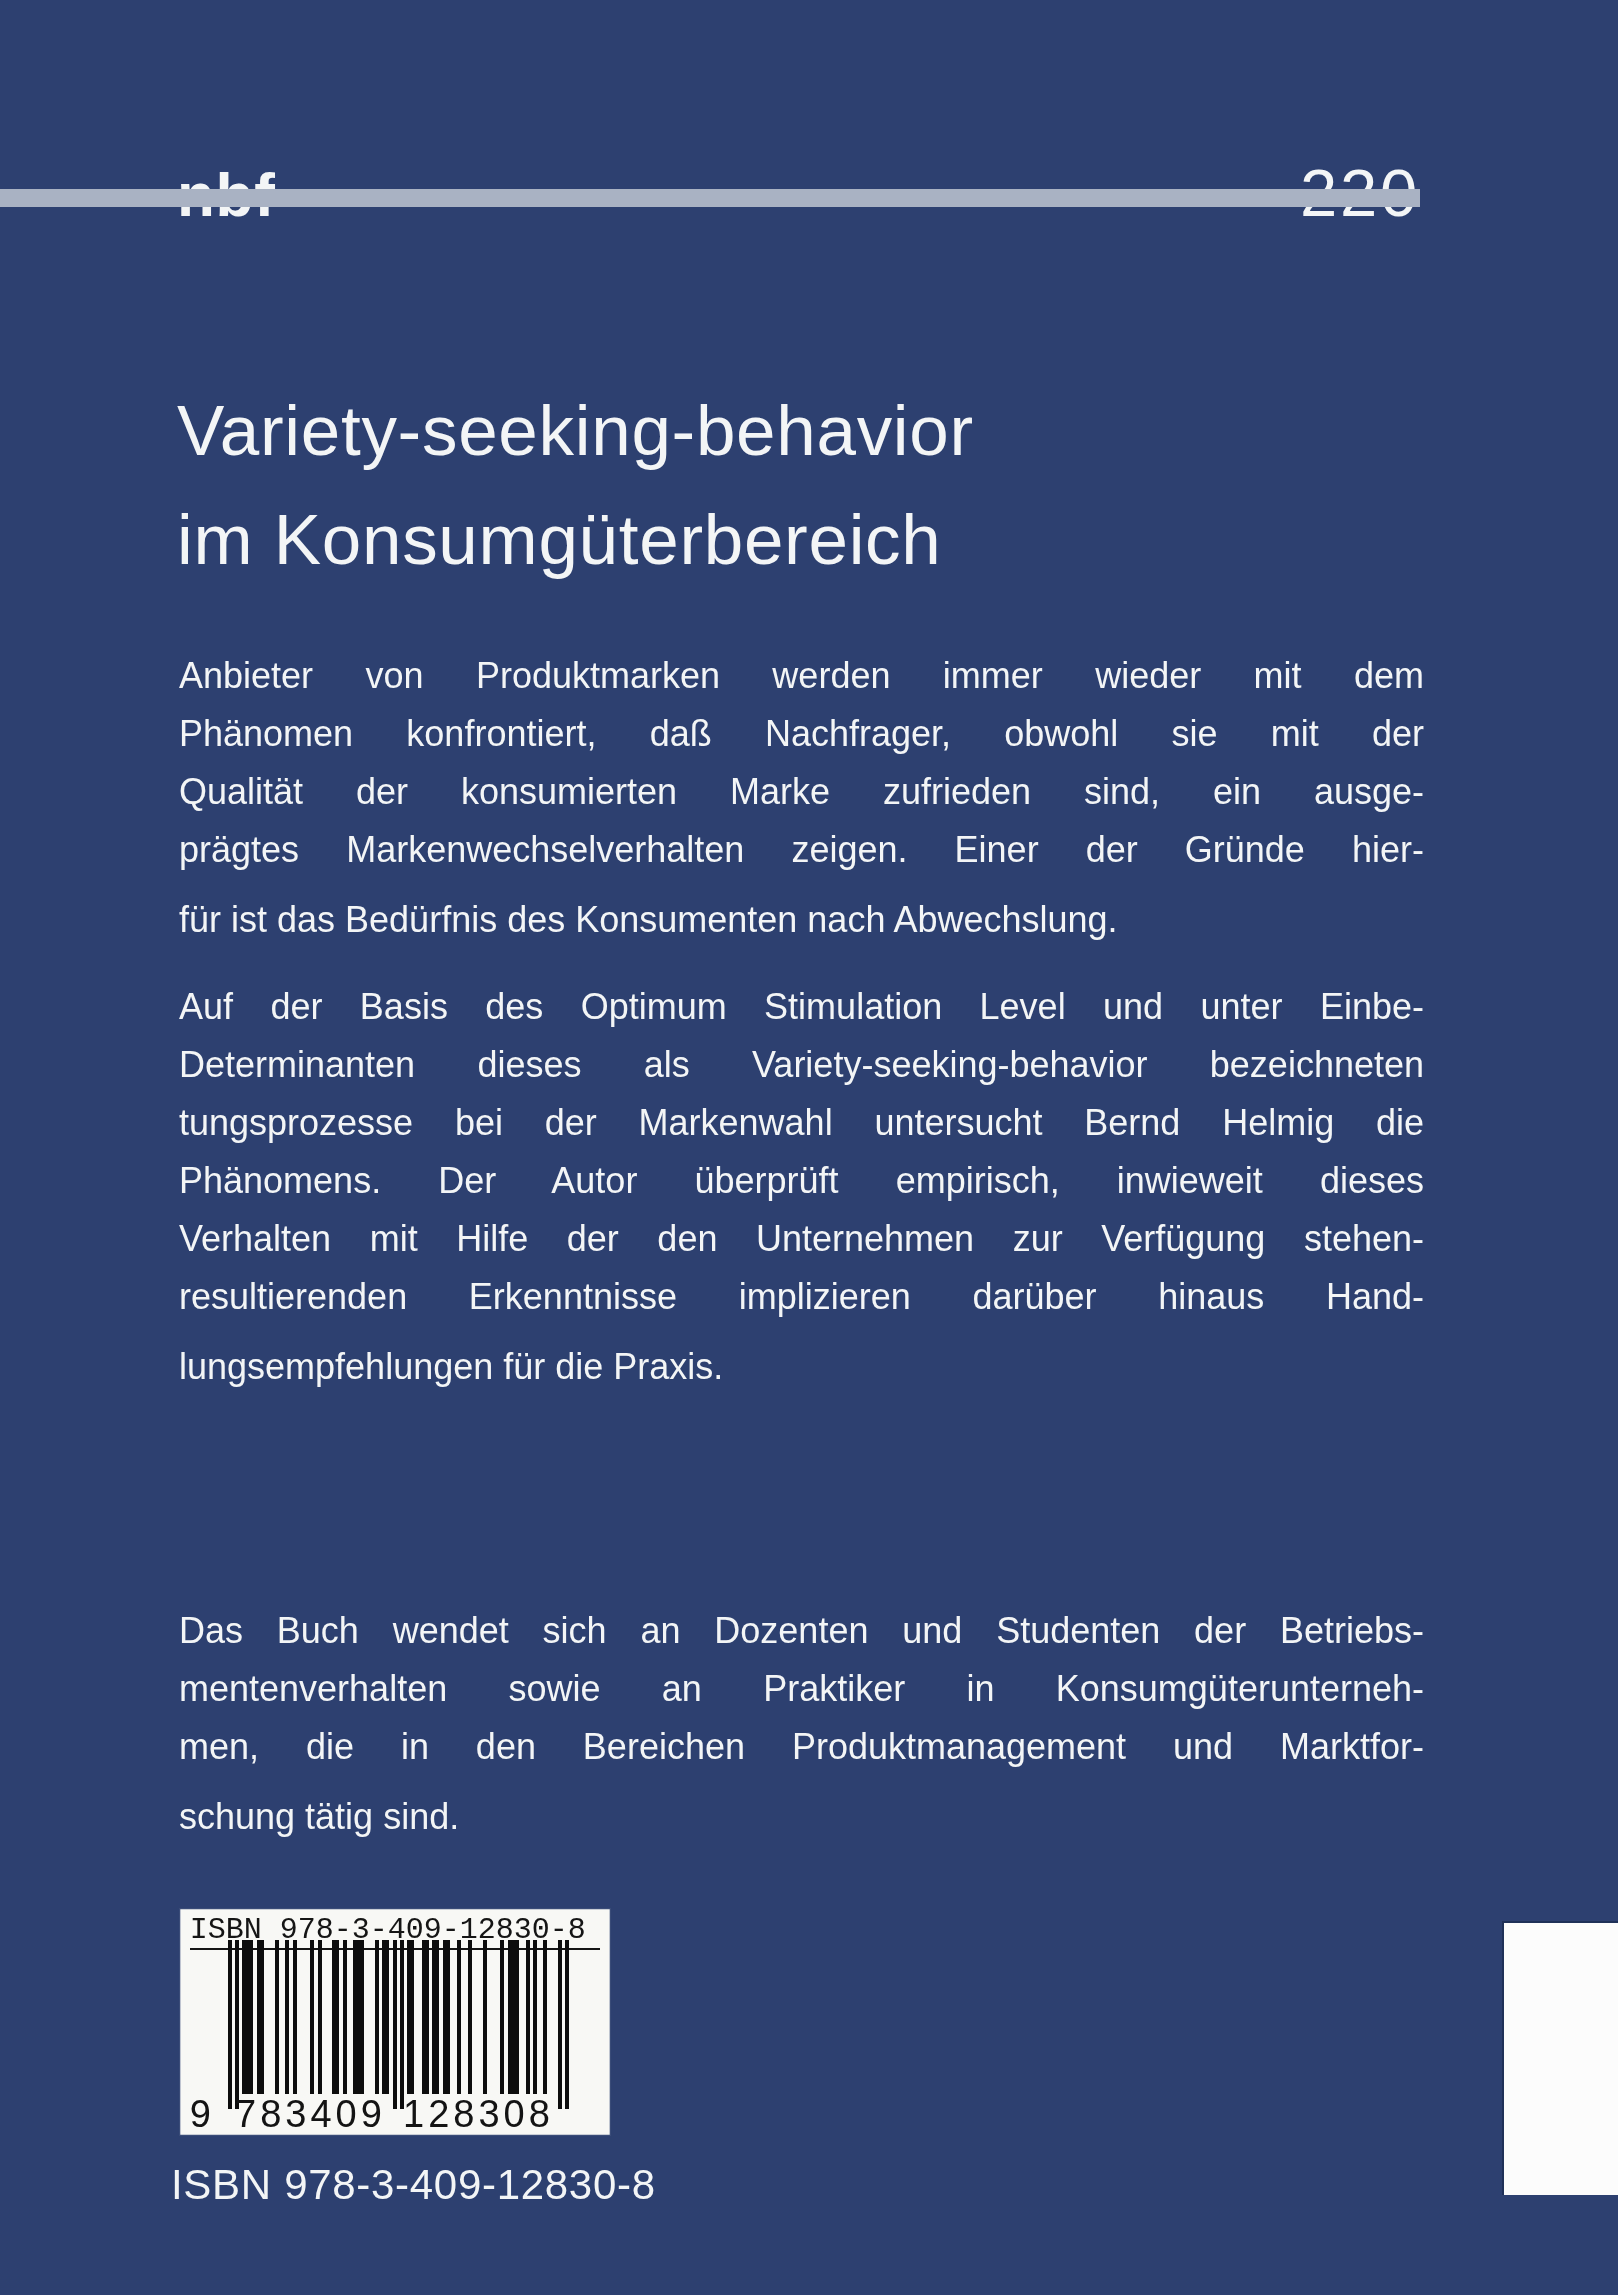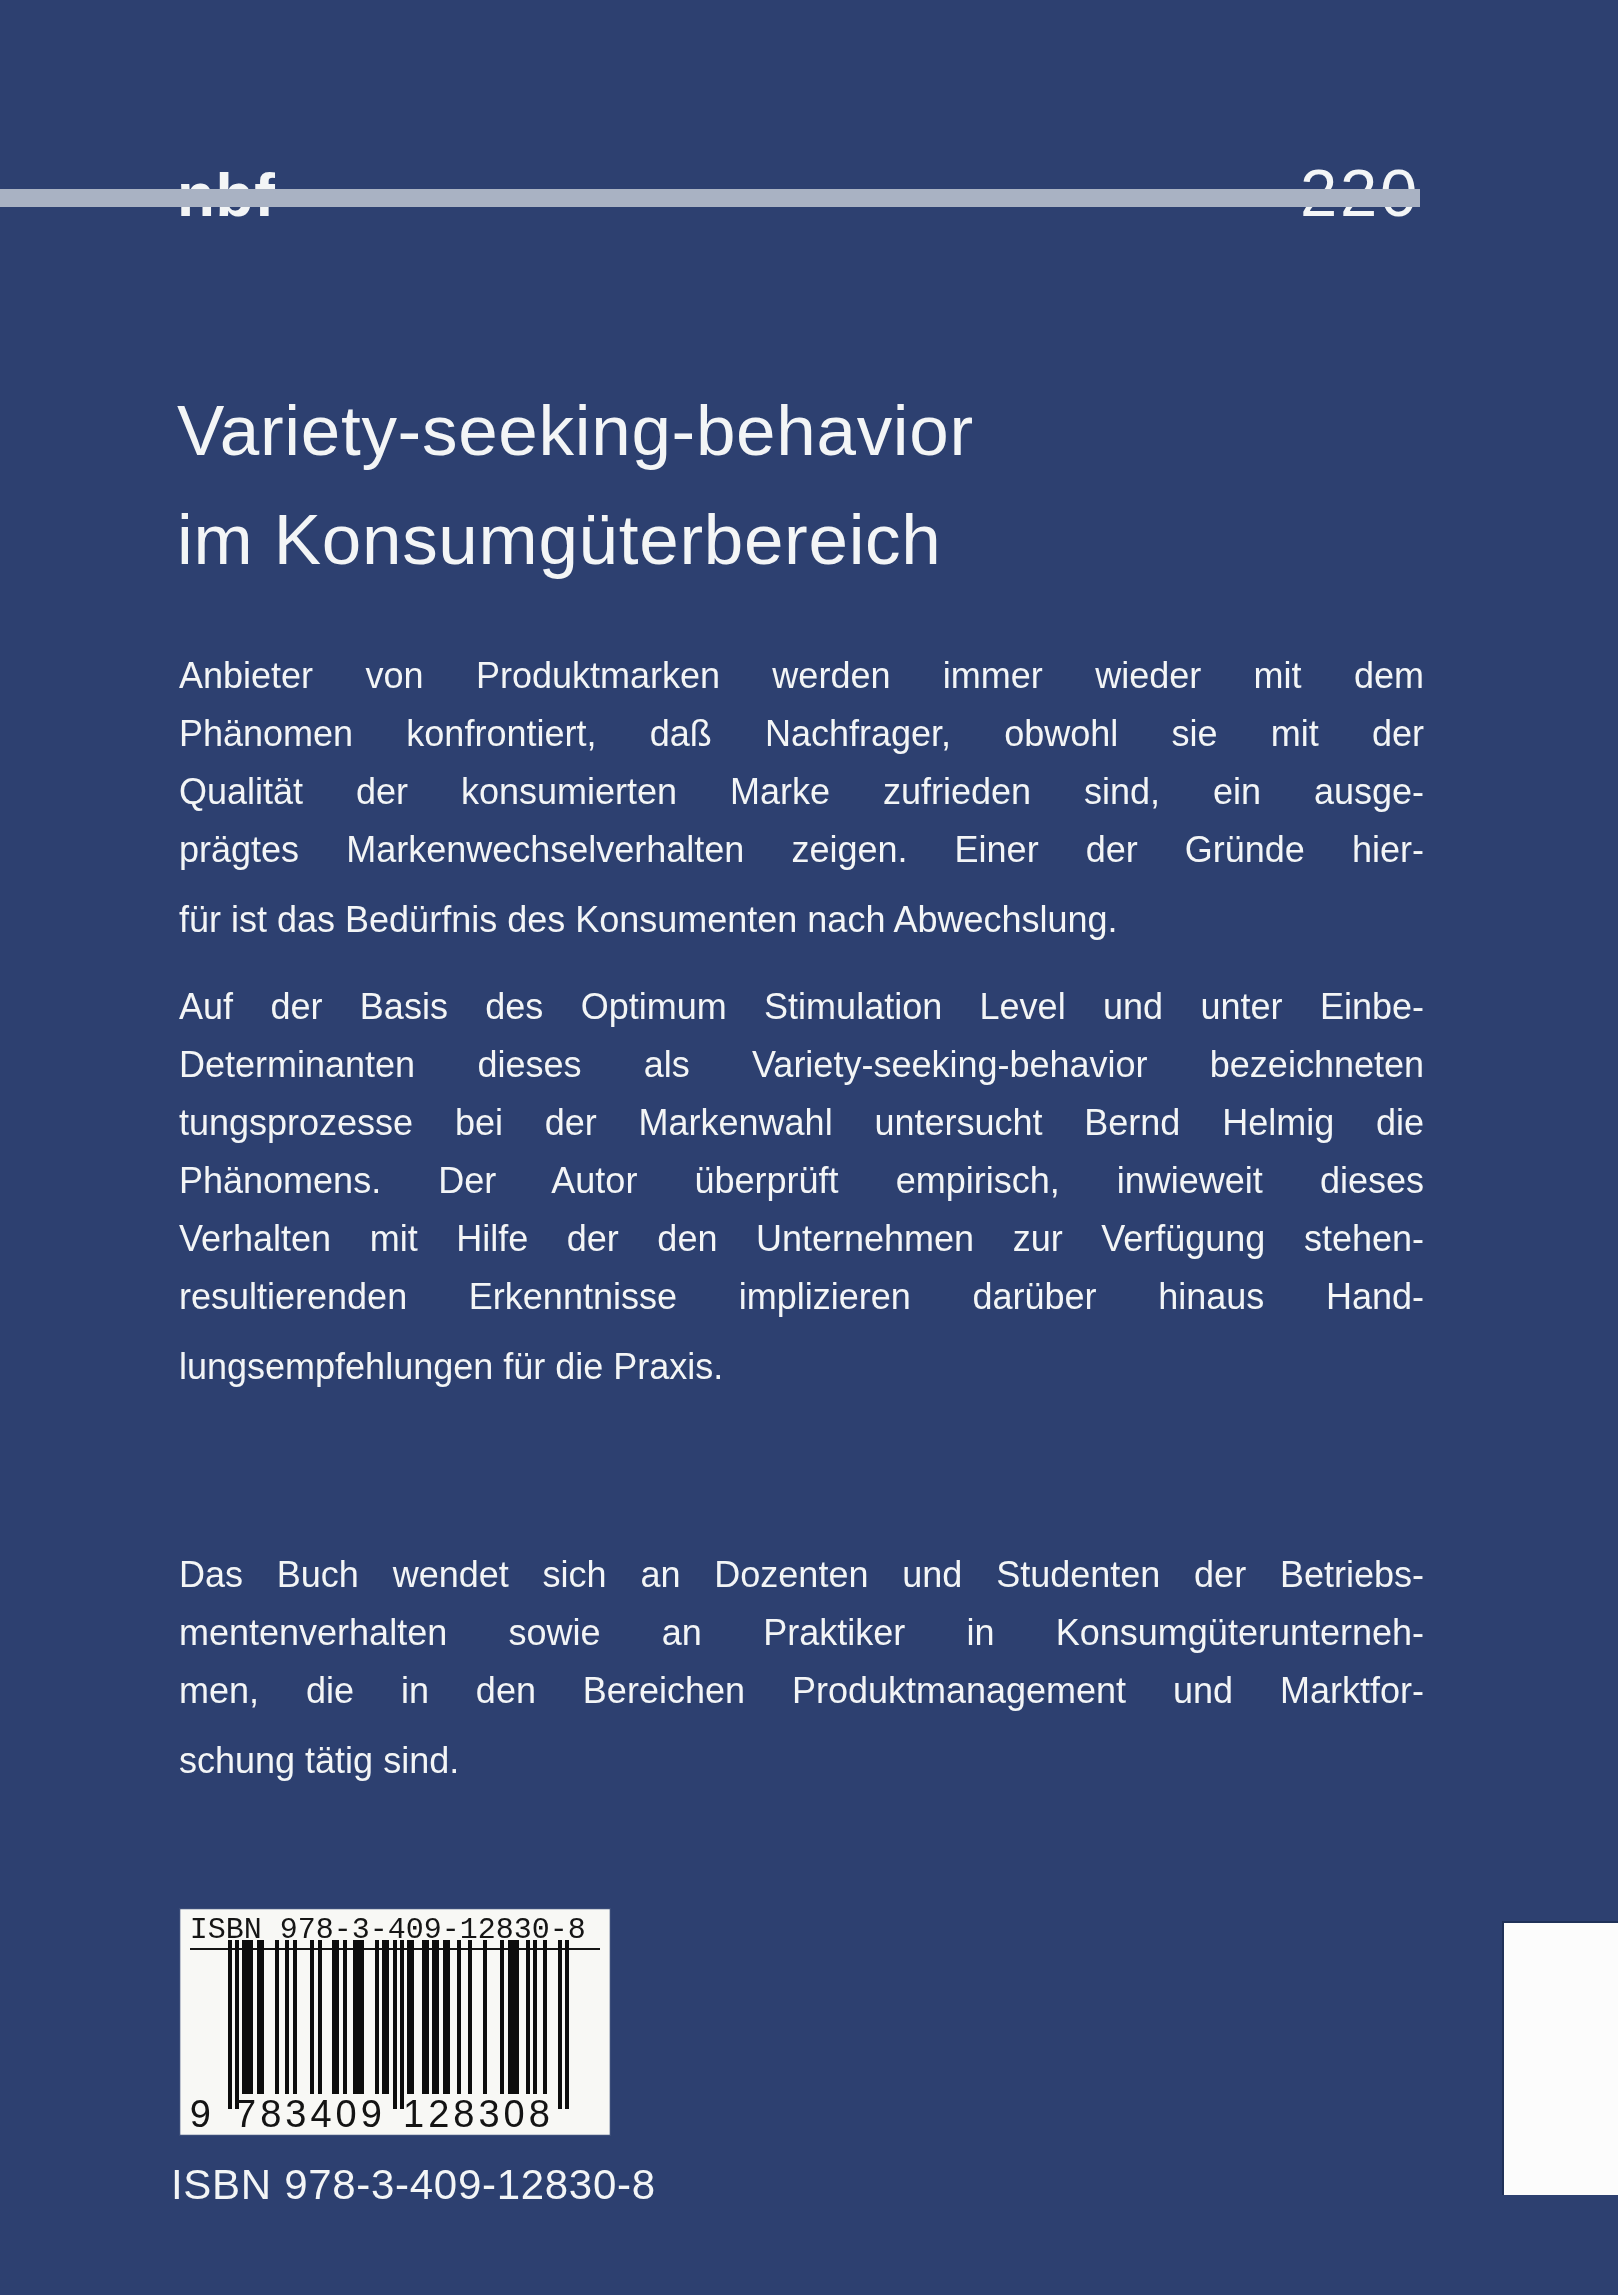--- a/index.html
+++ b/index.html
@@ -35,7 +35,7 @@
     position:absolute;left:179px;width:1245px;
     font-size:36px;line-height:58px;
   }
-  .p1{top:647px;} .p2{top:978px;} .p3{top:1546px;}
+  .p1{top:647px;} .p2{top:978px;} .p3{top:1602px;}
   .tline{
     height:58px;
     text-align:justify;

